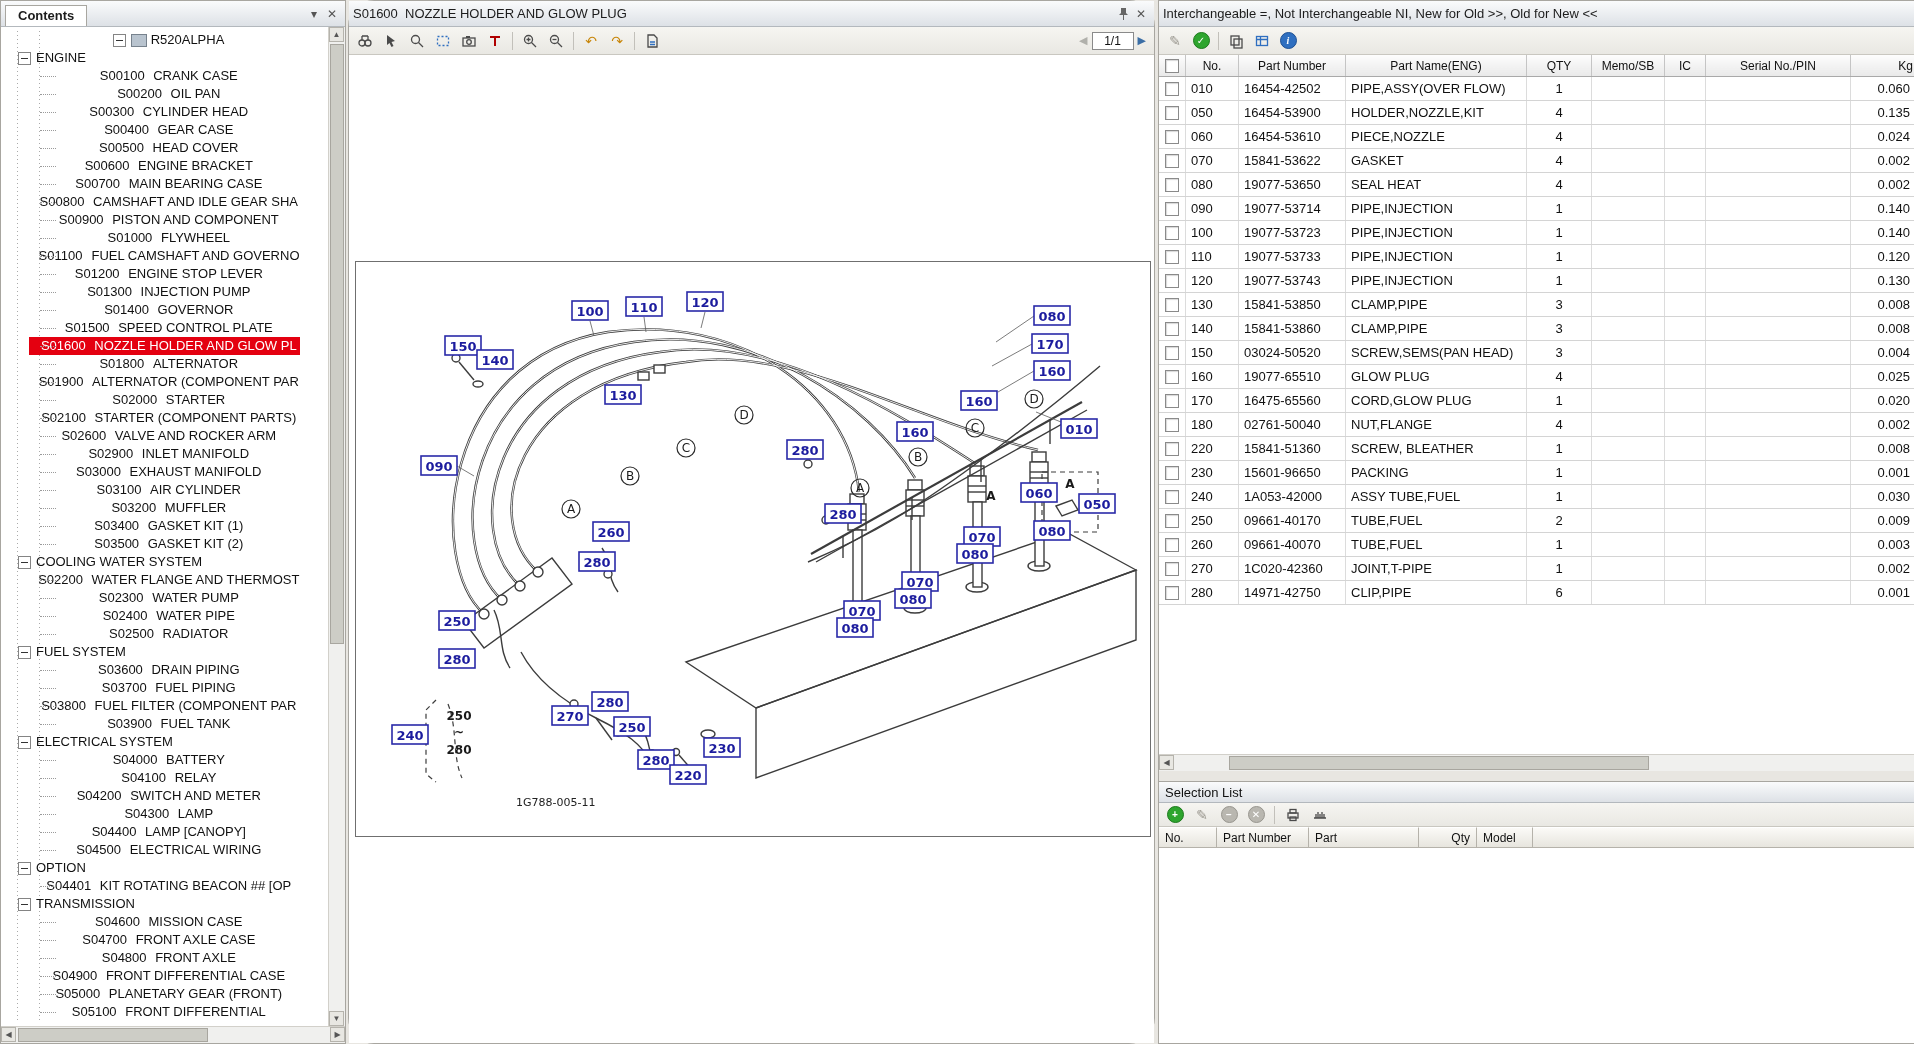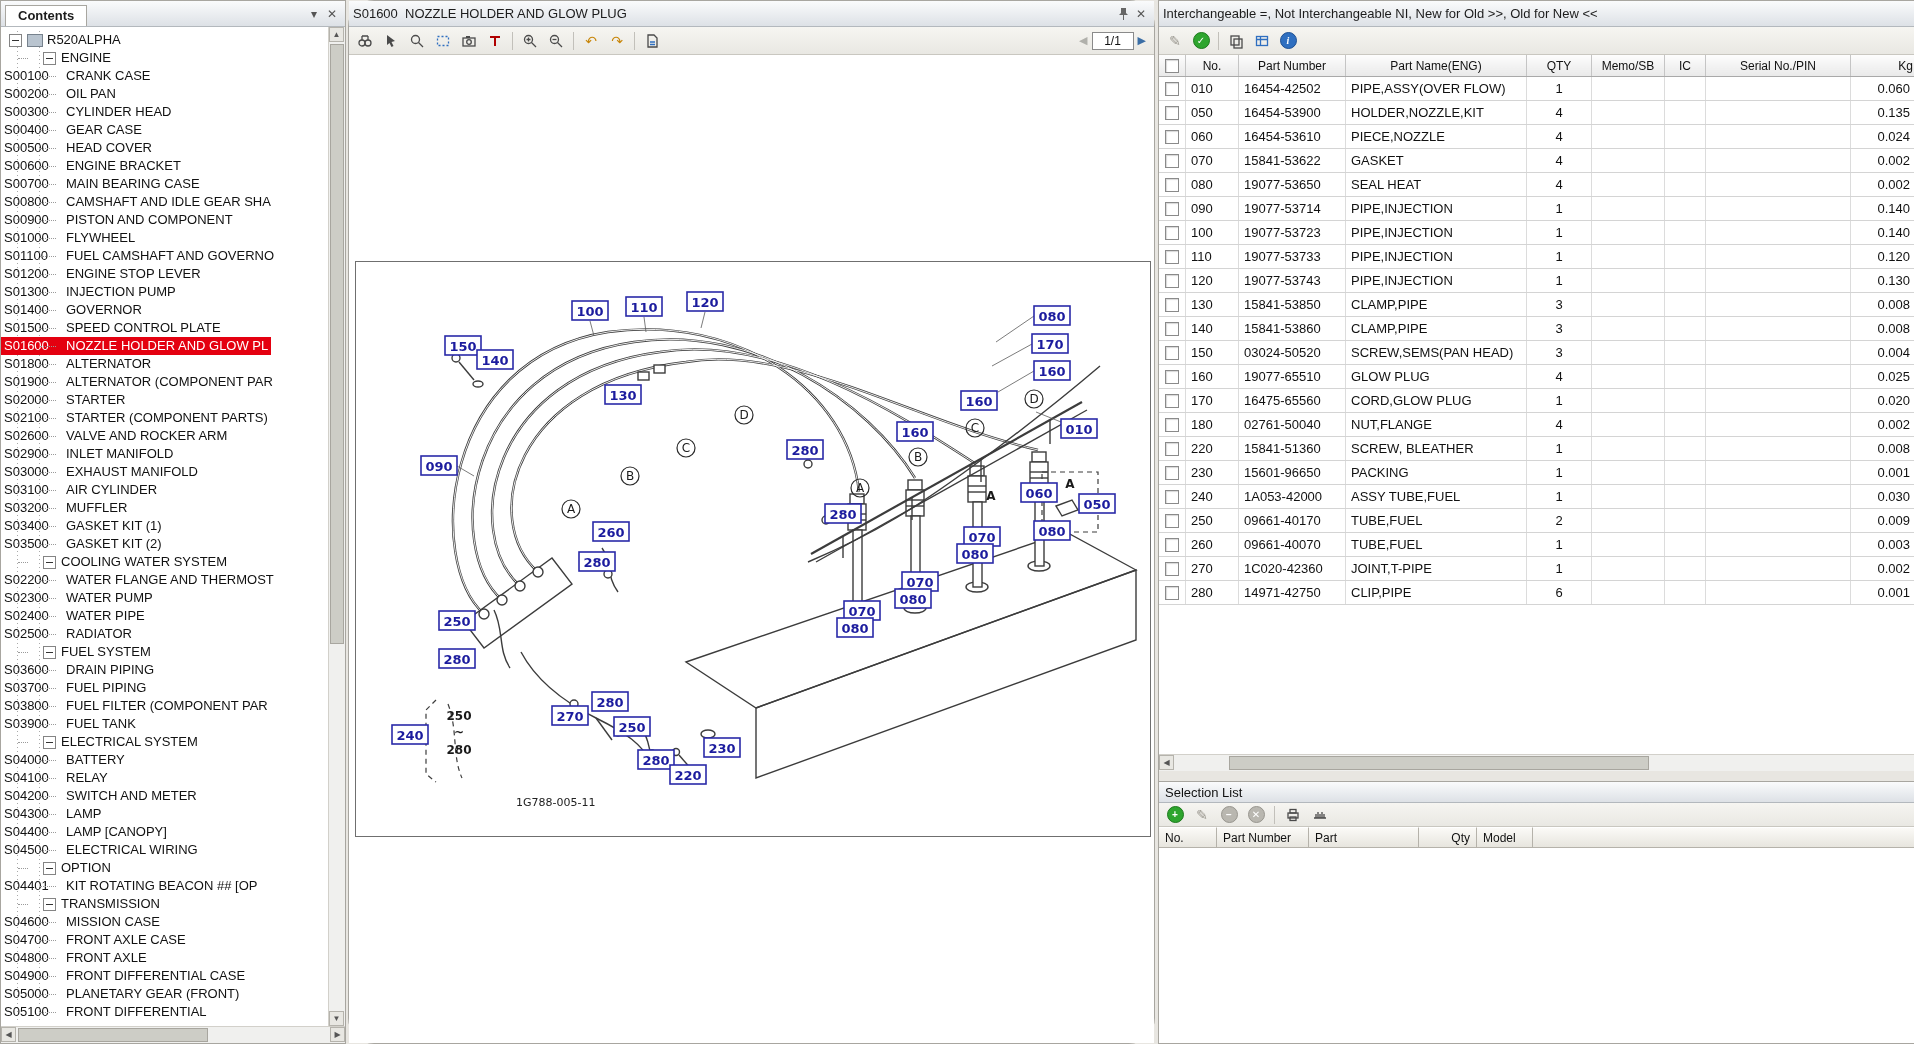--- a/index.html
+++ b/index.html
@@ -46,7 +46,7 @@
                          repeating-linear-gradient(to bottom,#aaa 0 1px,transparent 1px 4px);
         background-size:1px 100%,1px 100%;background-position:16px 0,38px 0;background-repeat:no-repeat;}
   .tnode{position:relative;height:18px;line-height:18px;overflow:hidden;}
-  .tnode.root{padding-left:8px;}
+  .tnode.root{padding-left:8px;text-align:center;}
   .tnode.section{padding-left:42px;}
   .tnode.section::before{content:"";position:absolute;left:17px;top:9px;width:10px;border-top:1px dotted #9a9a9a;}
   .tnode.leaf{}

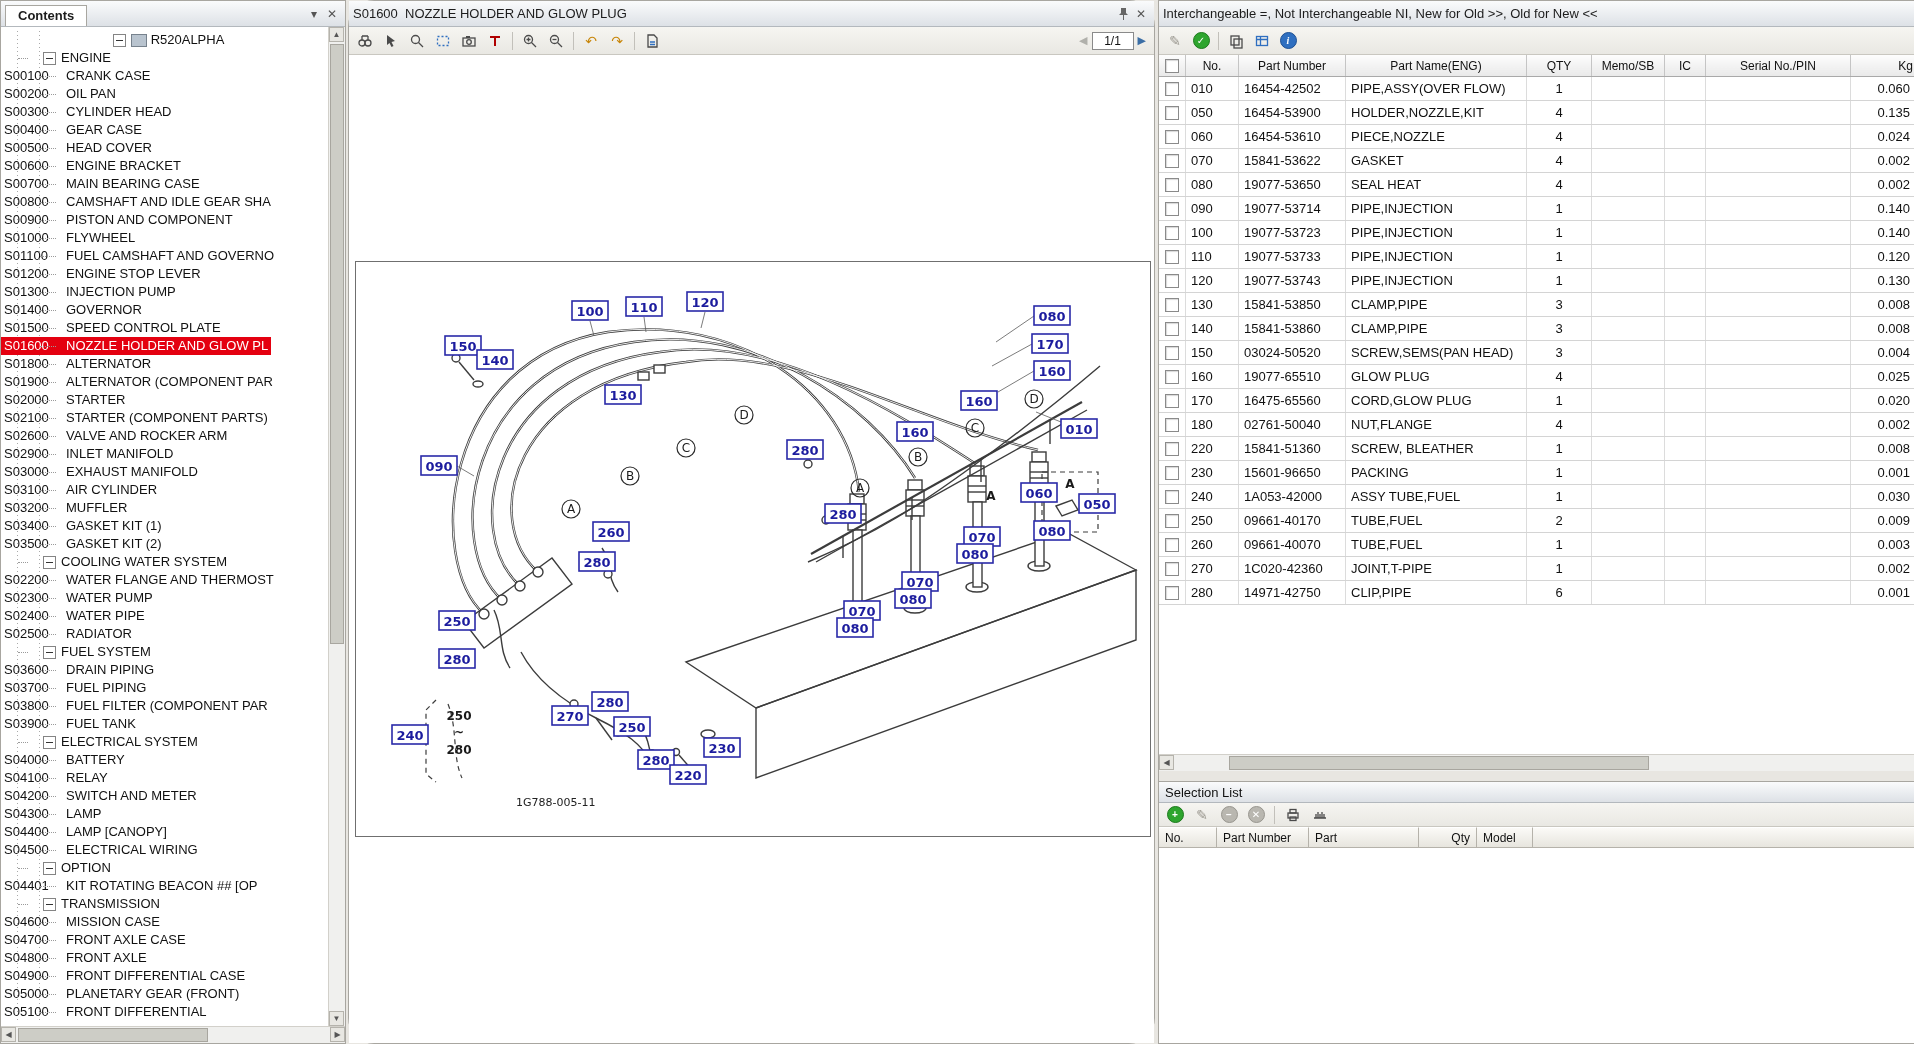--- a/index.html
+++ b/index.html
@@ -47,7 +47,7 @@
         background-size:1px 100%,1px 100%;background-position:16px 0,38px 0;background-repeat:no-repeat;}
   .tnode{position:relative;height:18px;line-height:18px;overflow:hidden;}
   .tnode.root{padding-left:8px;text-align:center;}
-  .tnode.section{padding-left:42px;}
+  .tnode.section{padding-left:17px;}
   .tnode.section::before{content:"";position:absolute;left:17px;top:9px;width:10px;border-top:1px dotted #9a9a9a;}
   .tnode.leaf{}
   .tnode.leaf::before{content:"";position:absolute;left:39px;top:9px;width:16px;border-top:1px dotted #9a9a9a;}

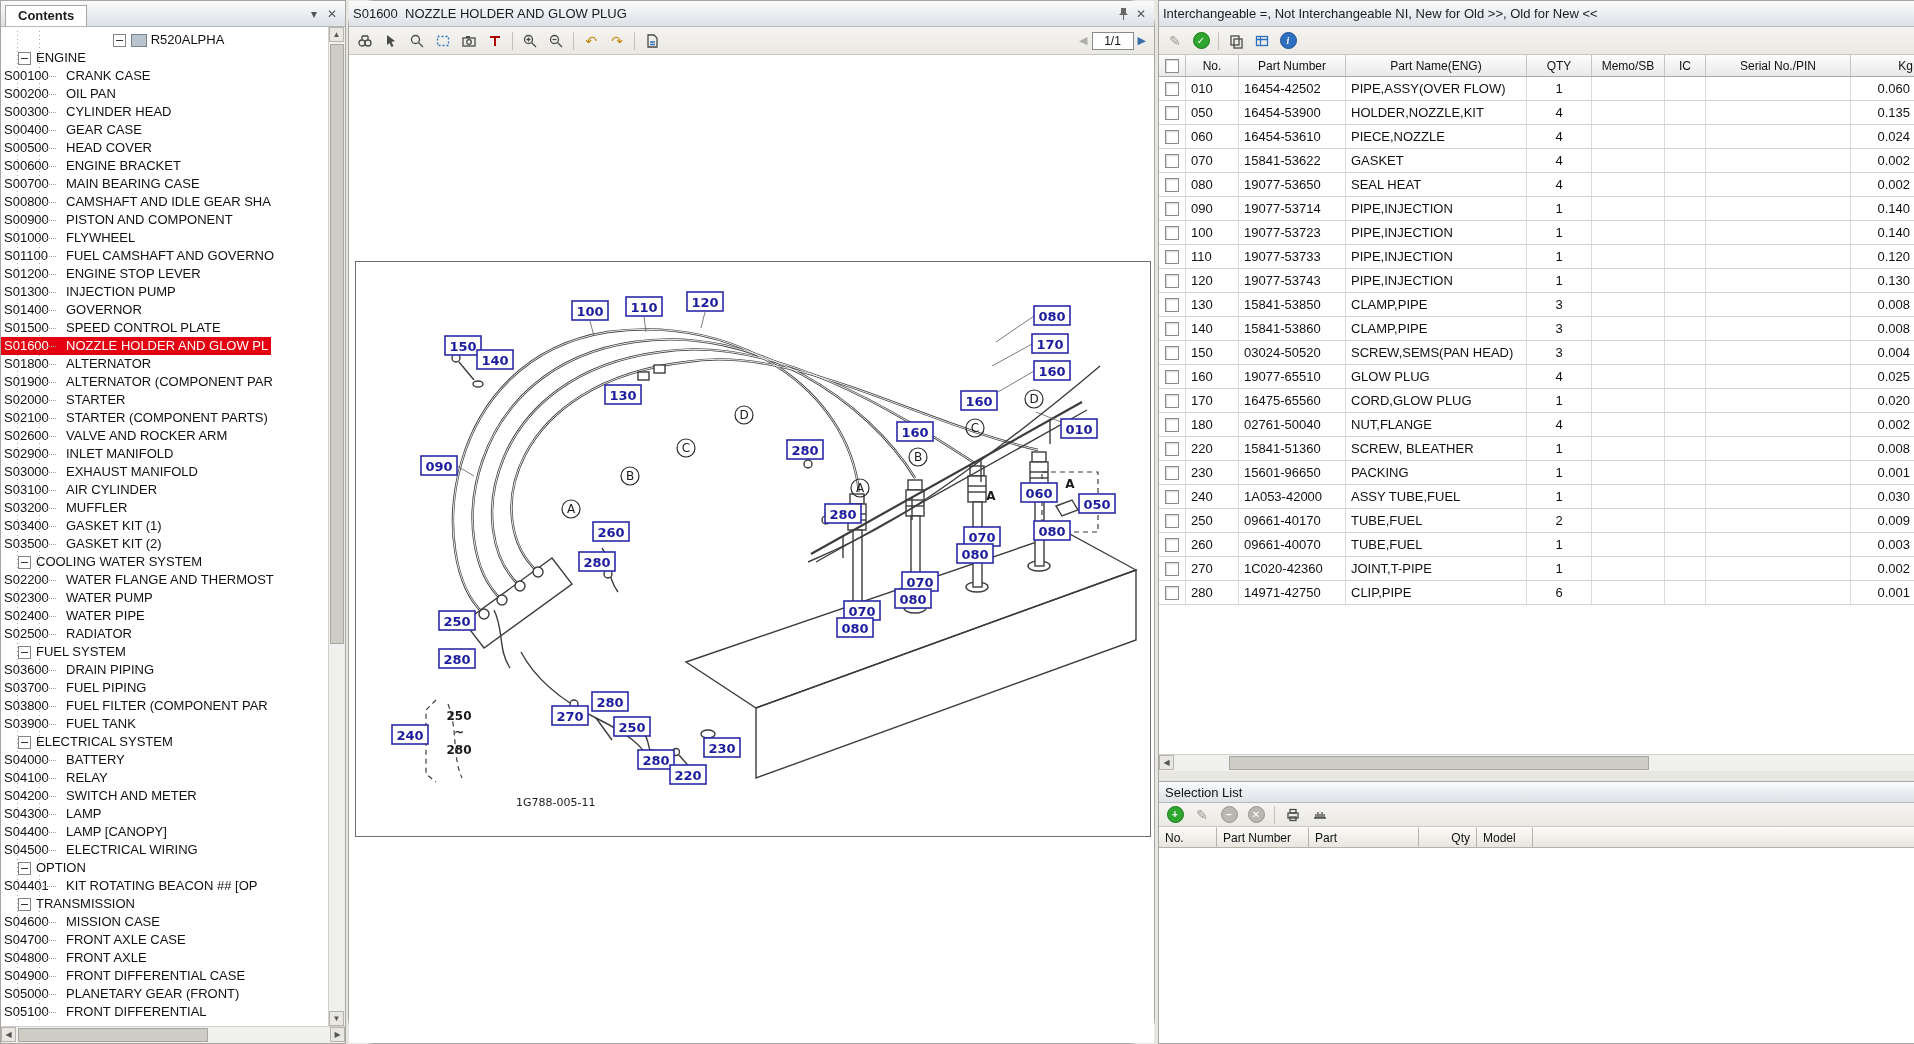--- a/index.html
+++ b/index.html
@@ -49,7 +49,7 @@
   .tnode.root{padding-left:8px;text-align:center;}
   .tnode.section{padding-left:17px;}
   .tnode.section::before{content:"";position:absolute;left:17px;top:9px;width:10px;border-top:1px dotted #9a9a9a;}
-  .tnode.leaf{}
+  .tnode.leaf{text-align:center;}
   .tnode.leaf::before{content:"";position:absolute;left:39px;top:9px;width:16px;border-top:1px dotted #9a9a9a;}
   .expander{display:inline-block;width:11px;height:11px;border:1px solid #848484;background:#fff;position:relative;
             vertical-align:middle;margin-right:5px;box-sizing:content-box;}

